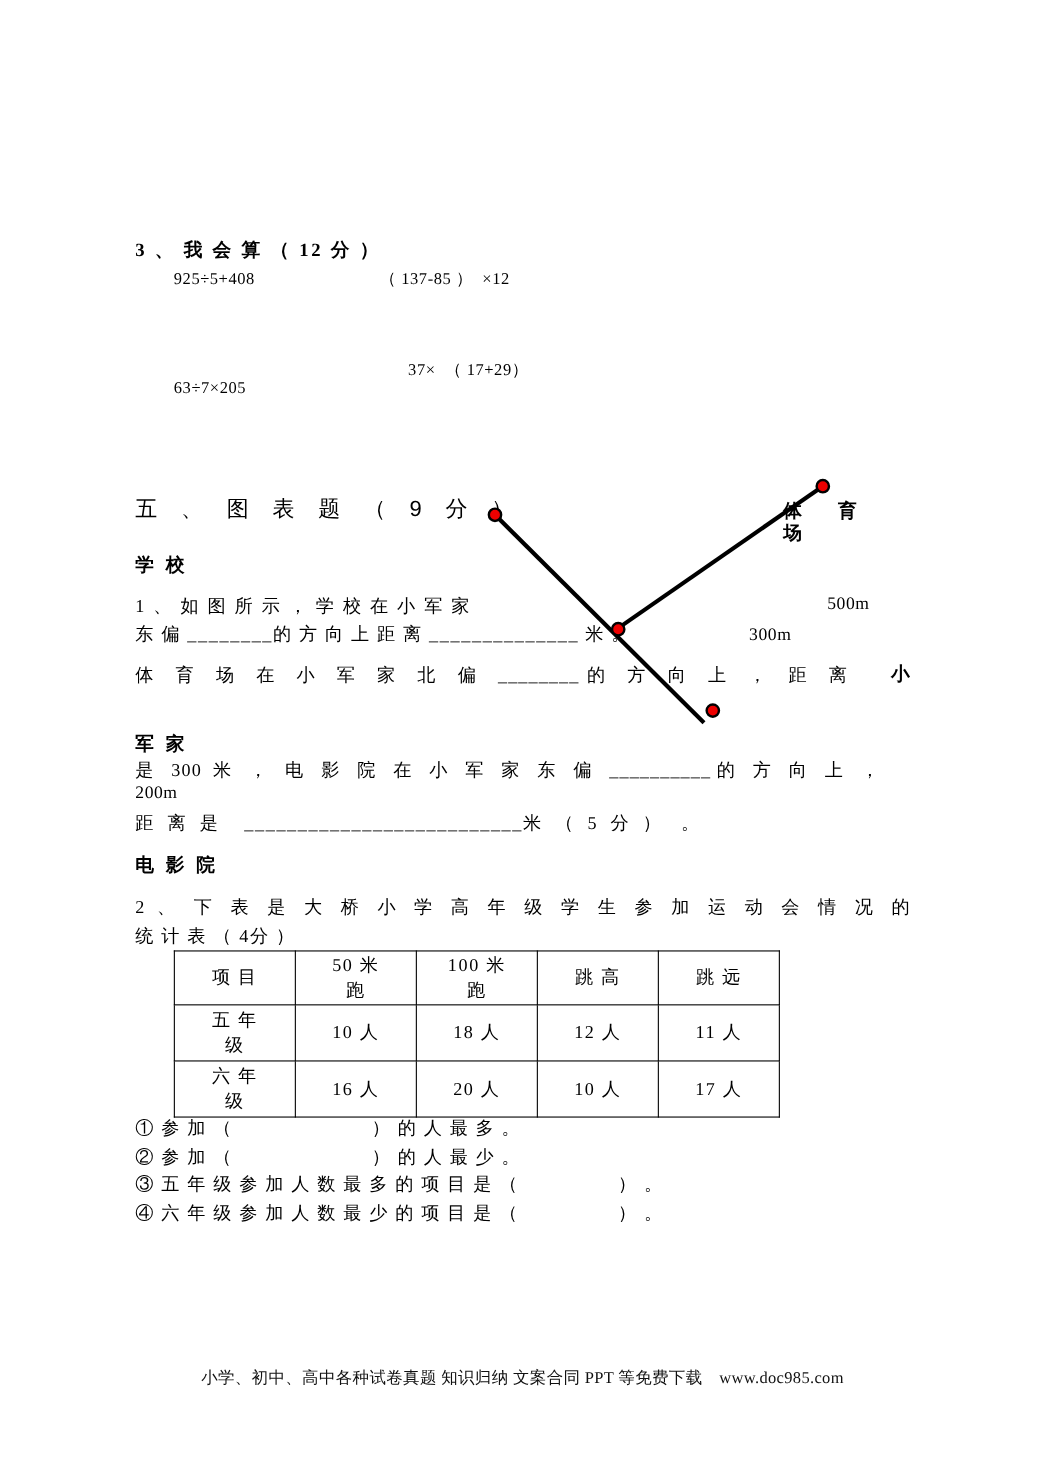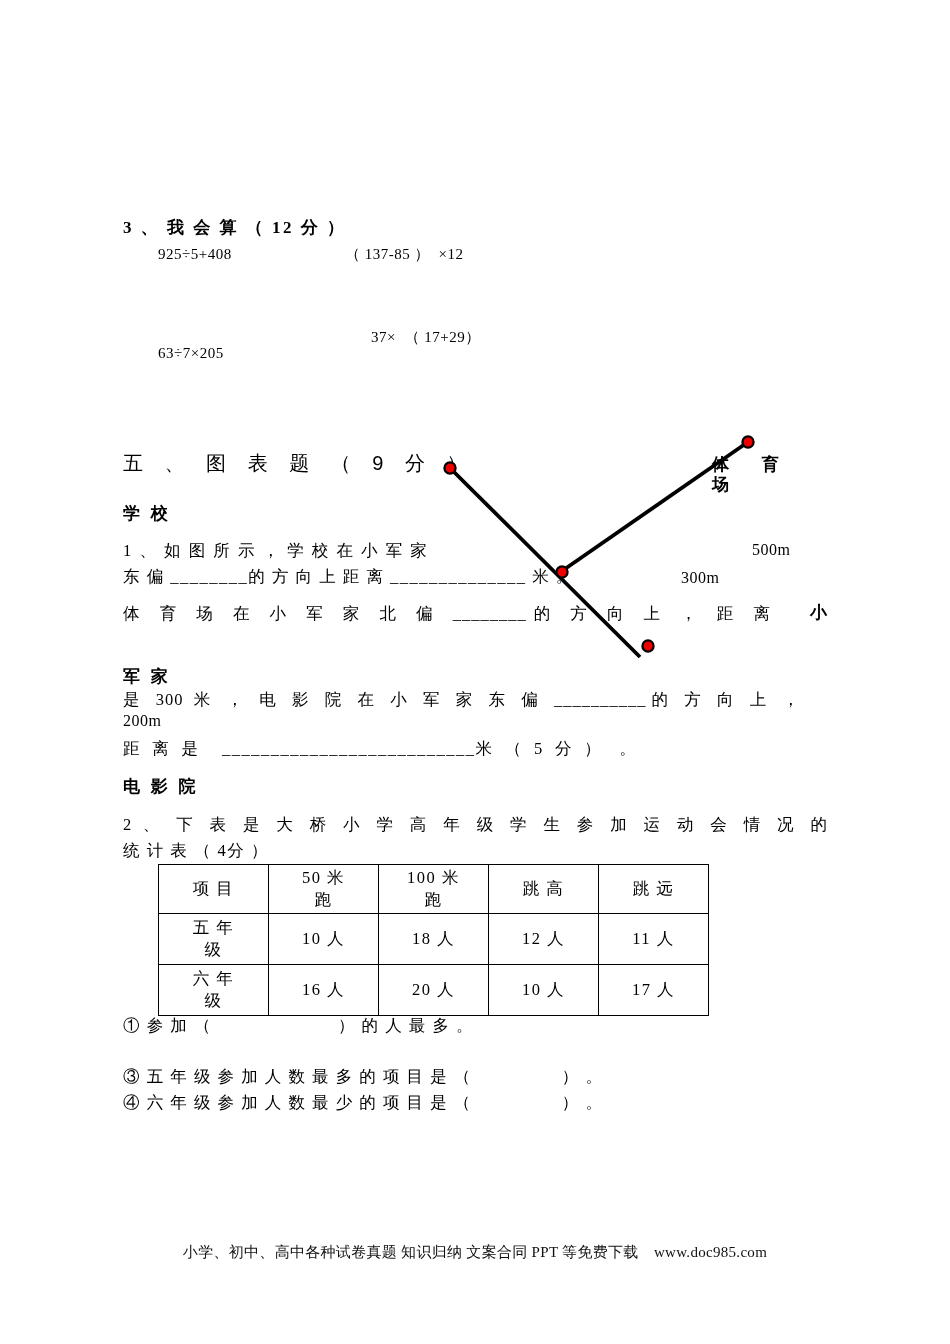--- a/index.html
+++ b/index.html
@@ -104,6 +104,7 @@
     </table>
 
   <div class="abs body16" style="left:123px; top:1016px;">① 参 加 （　　　　　　　） 的 人 最 多 。</div>
+  <div class="abs body16" style="left:123px; top:1042px;">② 参 加 （　　　　　　　） 的 人 最 少 。</div>
   <div class="abs body16" style="left:123px; top:1067px;">③ 五 年 级 参 加 人 数 最 多 的 项 目 是 （　　　　　） 。</div>
   <div class="abs body16" style="left:123px; top:1093px;">④ 六 年 级 参 加 人 数 最 少 的 项 目 是 （　　　　　） 。</div>
 

